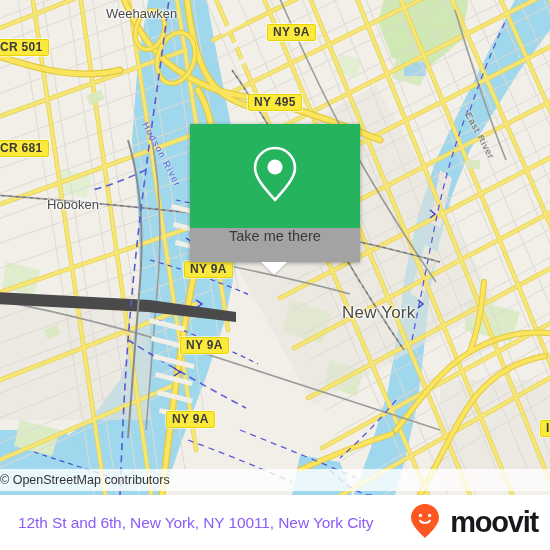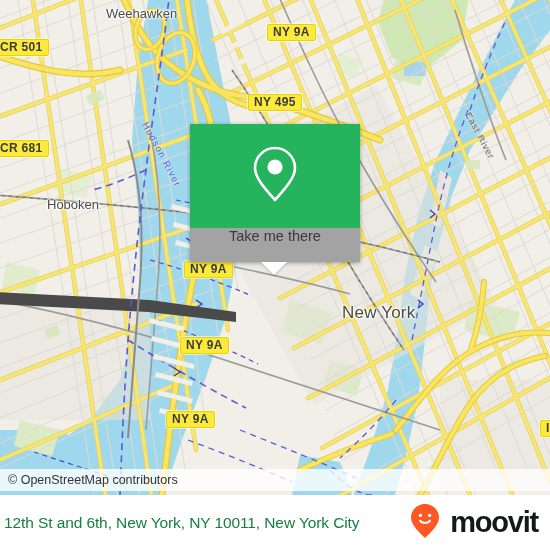--- a/index.html
+++ b/index.html
@@ -29,7 +29,7 @@
   
   #attrib{position:absolute;left:0;top:469px;width:550px;height:22px;
           background:rgba(255,255,255,.78);display:flex;align-items:center;}
-  #attrib span{font-size:12.5px;color:#333;padding-left:8px;
+  #attrib span{font-size:12.5px;color:#333;
                font-family:"Liberation Sans","DejaVu Sans",sans-serif;}
 
   

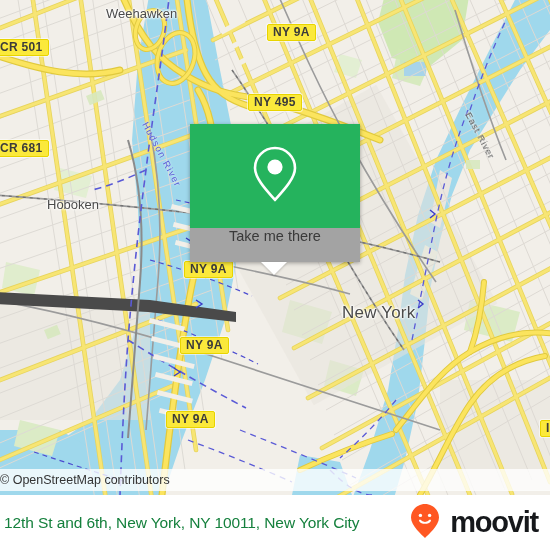--- a/index.html
+++ b/index.html
@@ -46,7 +46,7 @@
   
   #footer{position:absolute;left:0;top:495px;width:550px;height:55px;background:#fff;
           display:flex;align-items:center;}
-  #footer-caption{font-size:15.5px;color:#15803d;padding-left:4px;white-space:nowrap;letter-spacing:-.1px;}
+  #footer-caption{font-size:15.5px;color:#8b5cf6;padding-left:18px;white-space:nowrap;letter-spacing:-.1px;}
   #brand{position:absolute;right:12px;top:50%;transform:translateY(-50%);
          display:flex;align-items:center;gap:10px;}
   #brand-word{font-size:29px;font-weight:bold;color:#16181b;letter-spacing:-1.2px;line-height:29px;}

